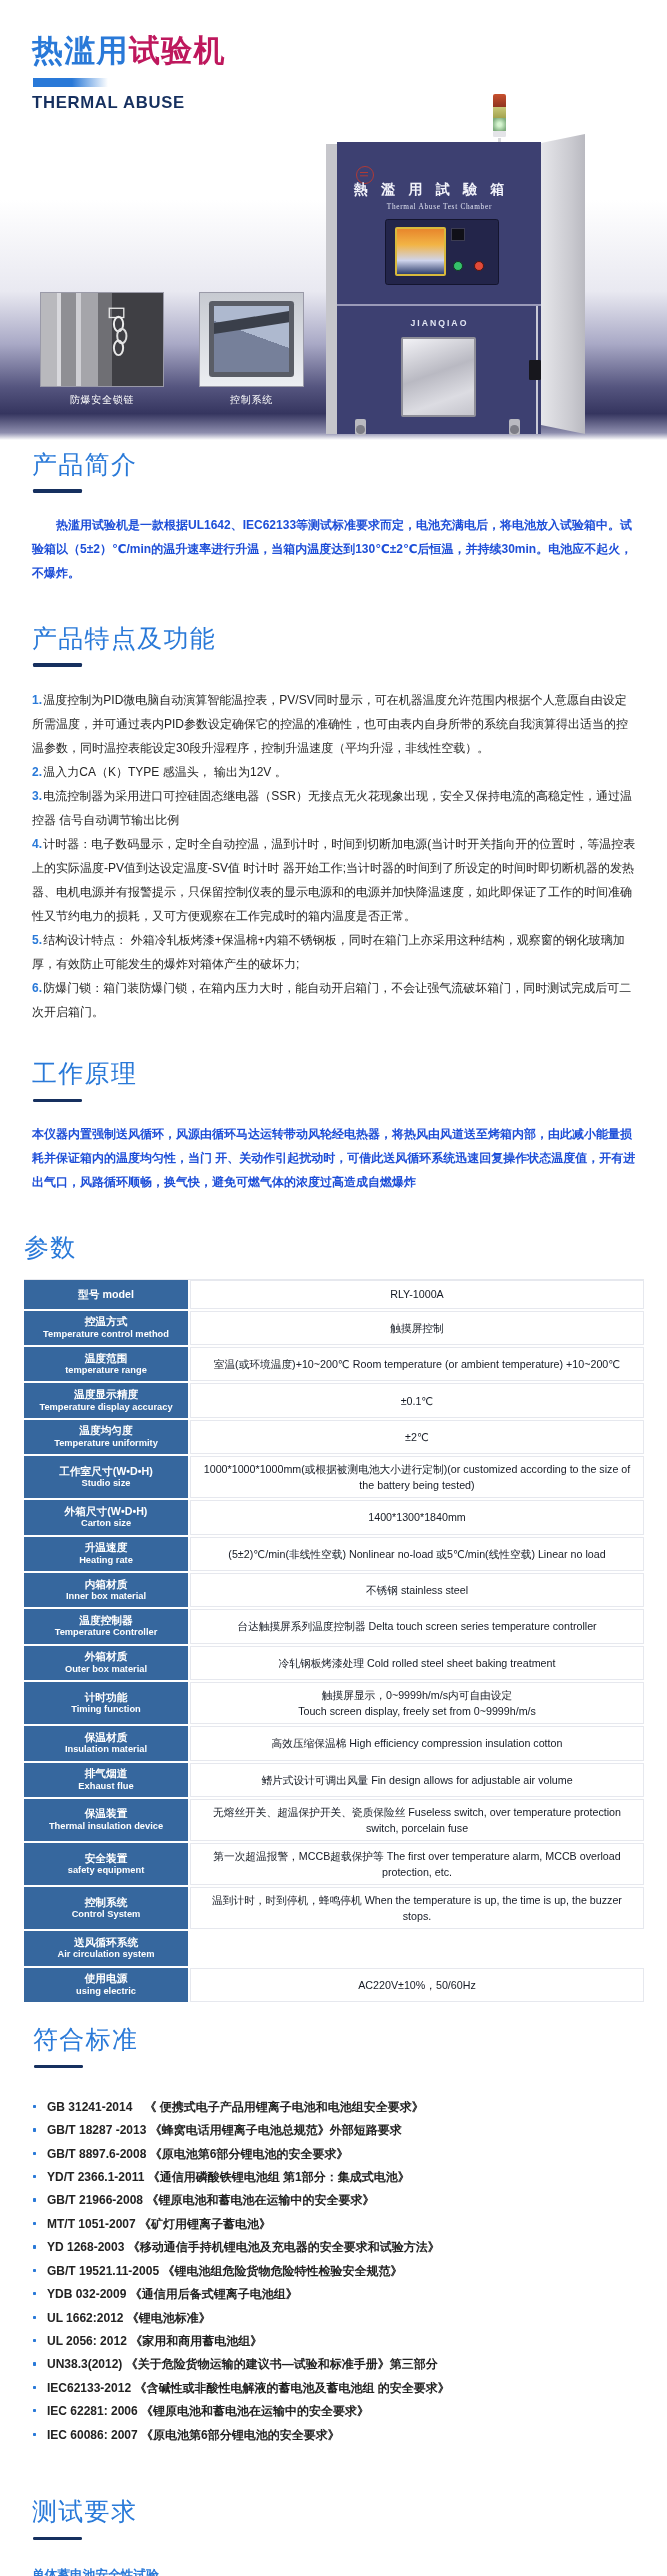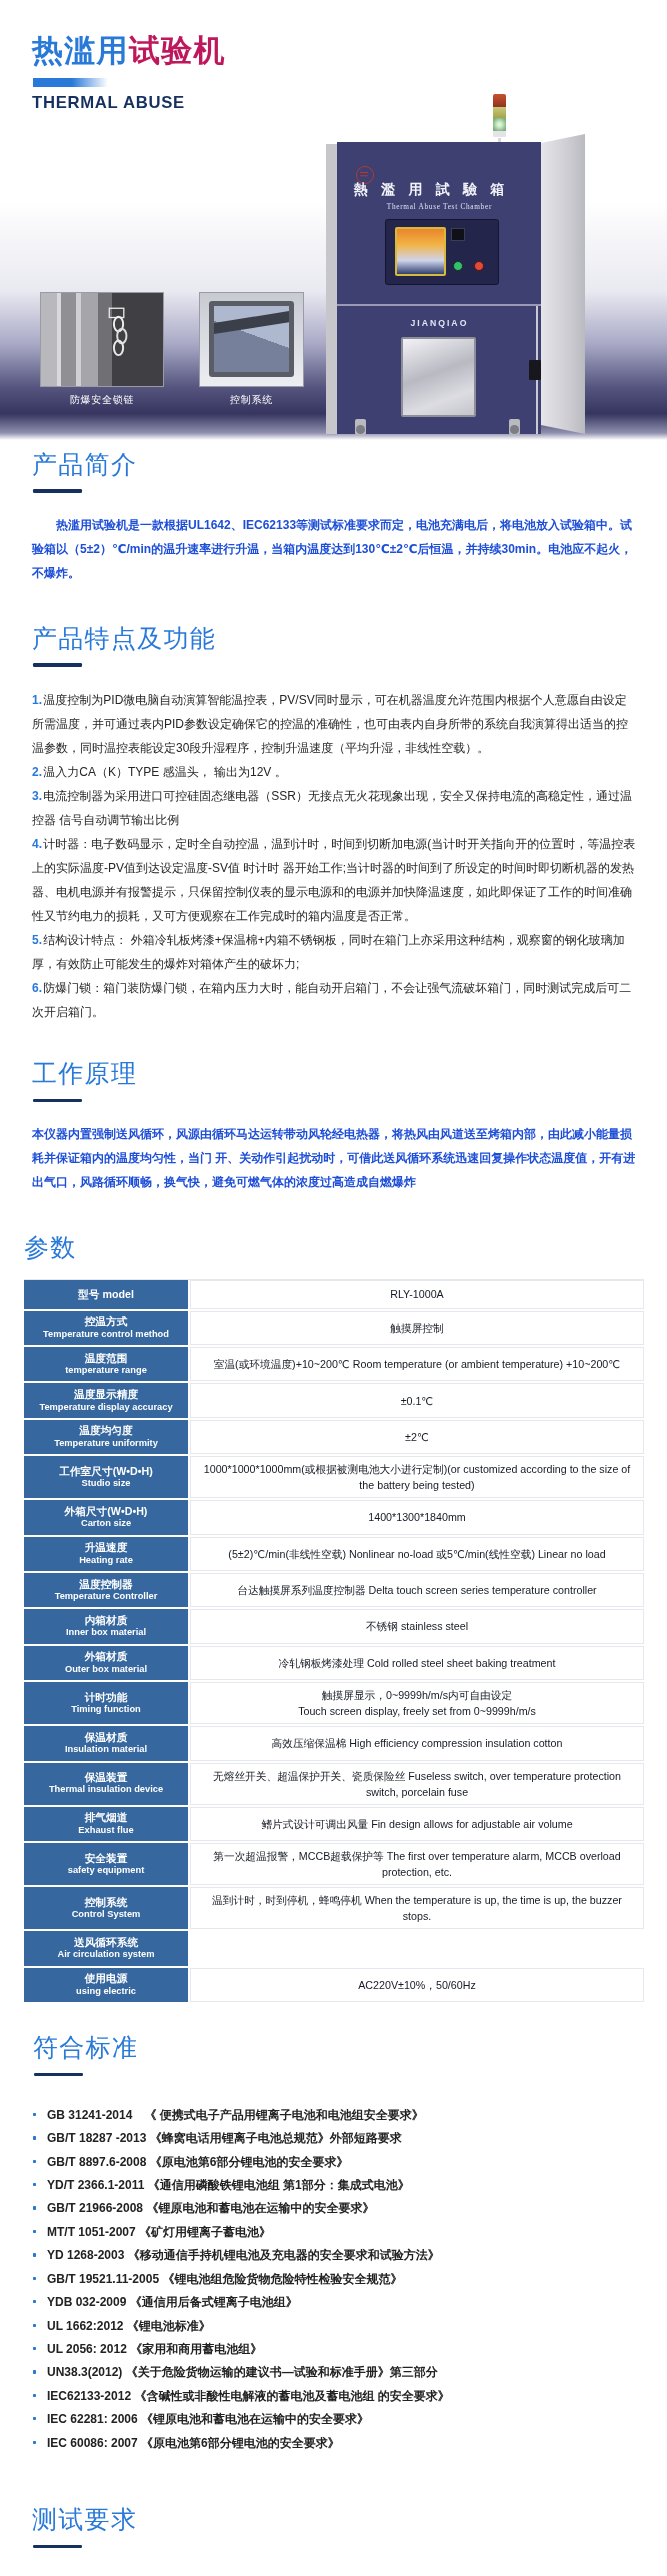--- a/index.html
+++ b/index.html
@@ -269,20 +269,20 @@
         </div>
       <div class="prow">
           <div class="plabel">
+            <div class="cn">内箱材质</div>
+            <div class="en">Inner box material</div>
+          </div>
+          <div class="pvalue">
+            <div>不锈钢  stainless steel</div>
+          </div>
+        </div>
+      <div class="prow">
+          <div class="plabel">
             <div class="cn">温度控制器</div>
             <div class="en">Temperature Controller</div>
           </div>
           <div class="pvalue">
             <div>台达触摸屏系列温度控制器 Delta touch screen series temperature controller</div>
-          </div>
-        </div>
-      <div class="prow">
-          <div class="plabel">
-            <div class="cn">内箱材质</div>
-            <div class="en">Inner box material</div>
-          </div>
-          <div class="pvalue">
-            <div>不锈钢  stainless steel</div>
           </div>
         </div>
       <div class="prow">

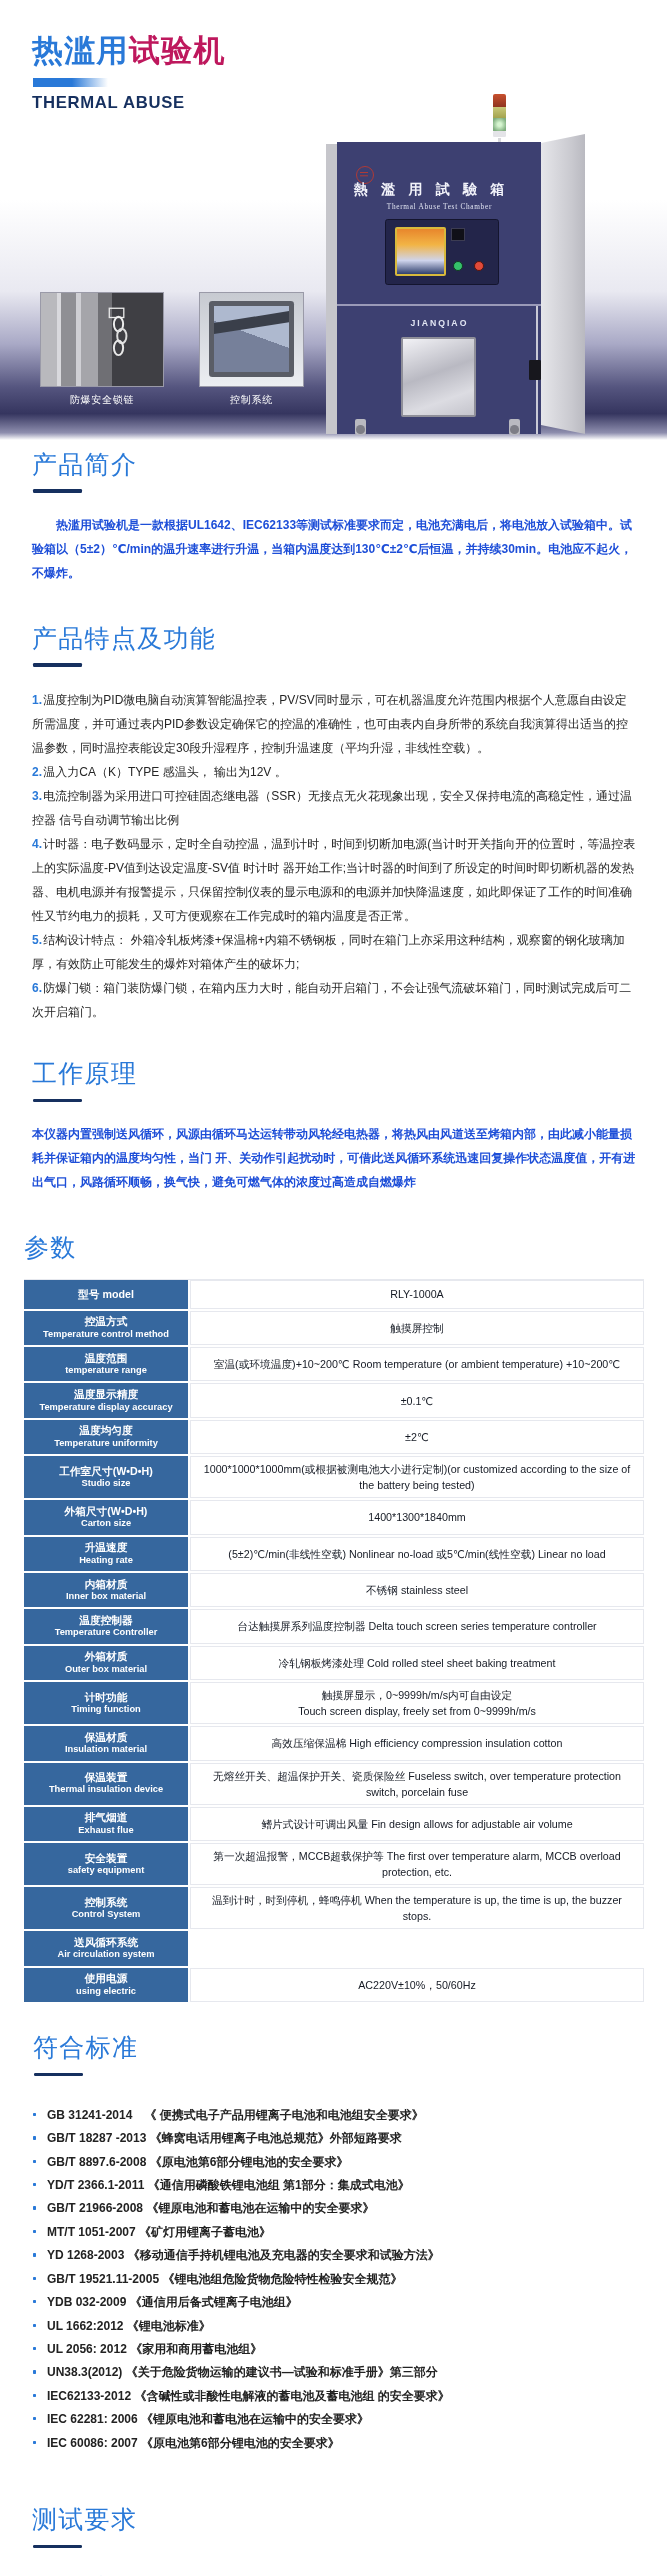--- a/index.html
+++ b/index.html
@@ -315,20 +315,20 @@
         </div>
       <div class="prow">
           <div class="plabel">
+            <div class="cn">排气烟道</div>
+            <div class="en">Exhaust flue</div>
+          </div>
+          <div class="pvalue">
+            <div>鳍片式设计可调出风量  Fin design allows for adjustable air volume</div>
+          </div>
+        </div>
+      <div class="prow">
+          <div class="plabel">
             <div class="cn">保温装置</div>
             <div class="en">Thermal insulation device</div>
           </div>
           <div class="pvalue">
             <div>无熔丝开关、超温保护开关、瓷质保险丝  Fuseless switch, over temperature protection switch, porcelain fuse</div>
-          </div>
-        </div>
-      <div class="prow">
-          <div class="plabel">
-            <div class="cn">排气烟道</div>
-            <div class="en">Exhaust flue</div>
-          </div>
-          <div class="pvalue">
-            <div>鳍片式设计可调出风量  Fin design allows for adjustable air volume</div>
           </div>
         </div>
       <div class="prow">

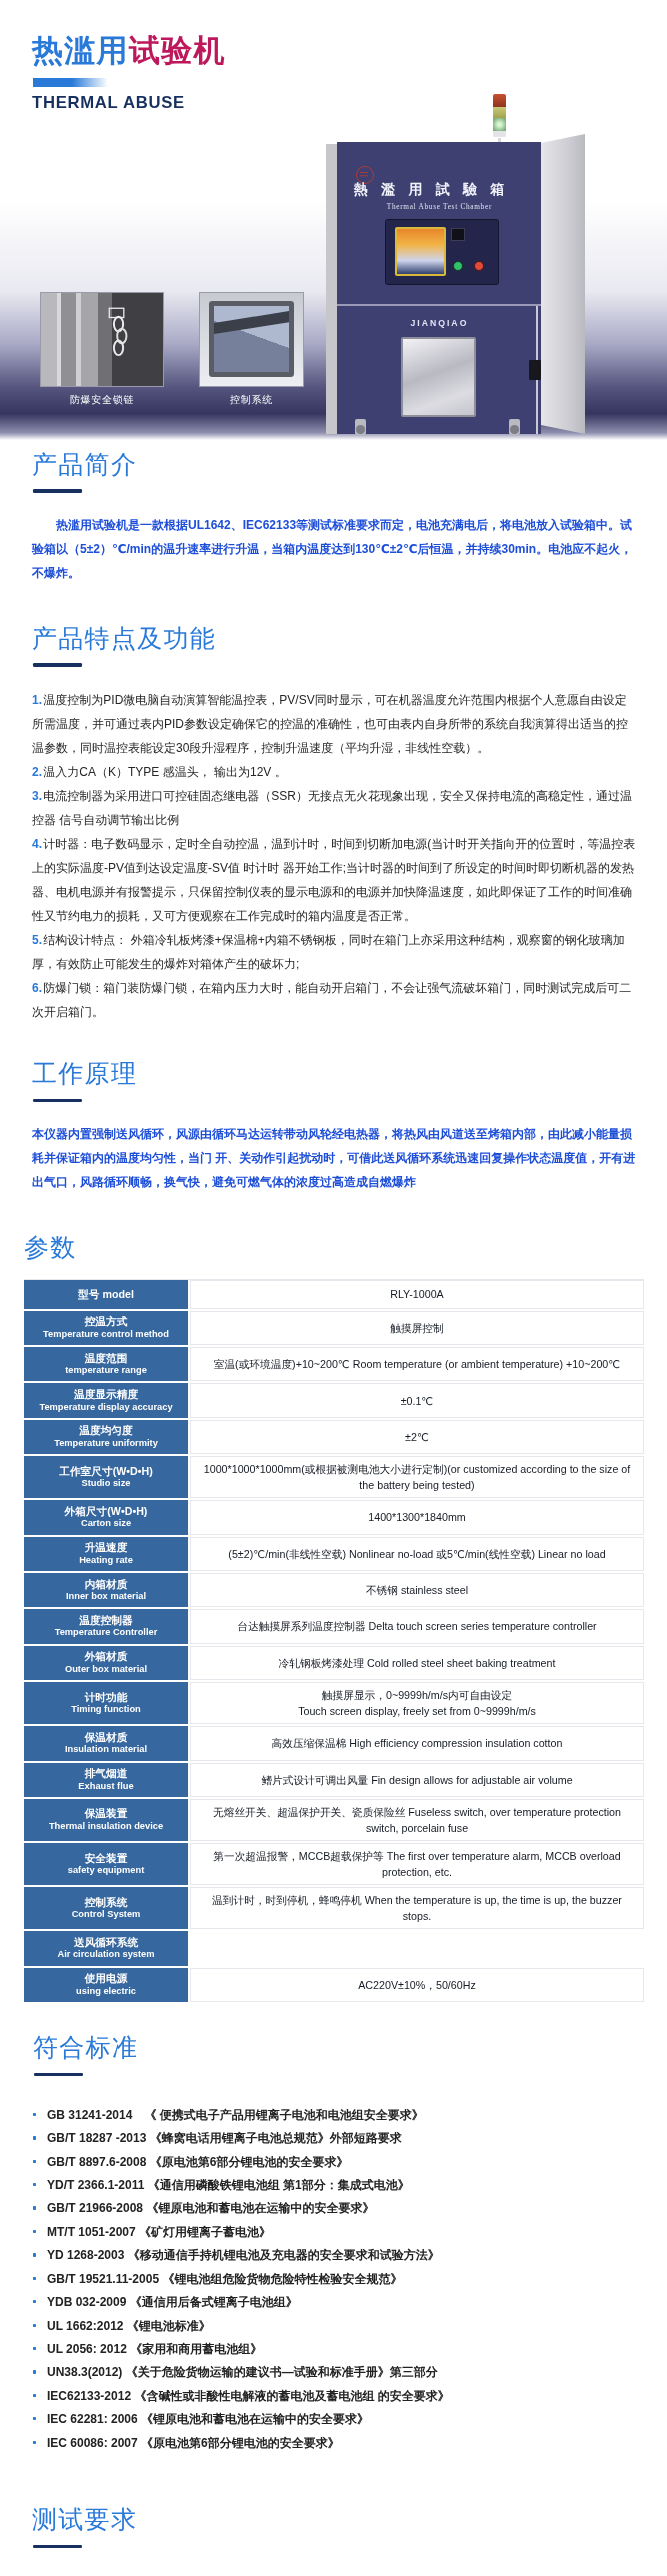--- a/index.html
+++ b/index.html
@@ -92,7 +92,7 @@
     text-align:center;padding:4px 8px;box-sizing:border-box;color:#151a24;font-weight:400;font-size:10.7px;line-height:1.5;}
   .pvalue div:empty{display:none;}
 
-  .sec-std{margin-top:29px;padding:0 33px;}
+  .sec-std{margin-top:21px;padding:0 33px;}
   .std-list{margin:28px 0 0;padding:0;list-style:none;font-weight:bold;}
   .std-list li{font-size:12px;line-height:23.4px;color:#222;display:flex;align-items:baseline;}
   .std-dot{width:3.3px;height:3.3px;background:#2979d8;border-radius:0.7px;margin-right:10.7px;flex:0 0 auto;position:relative;top:-2.7px;}

